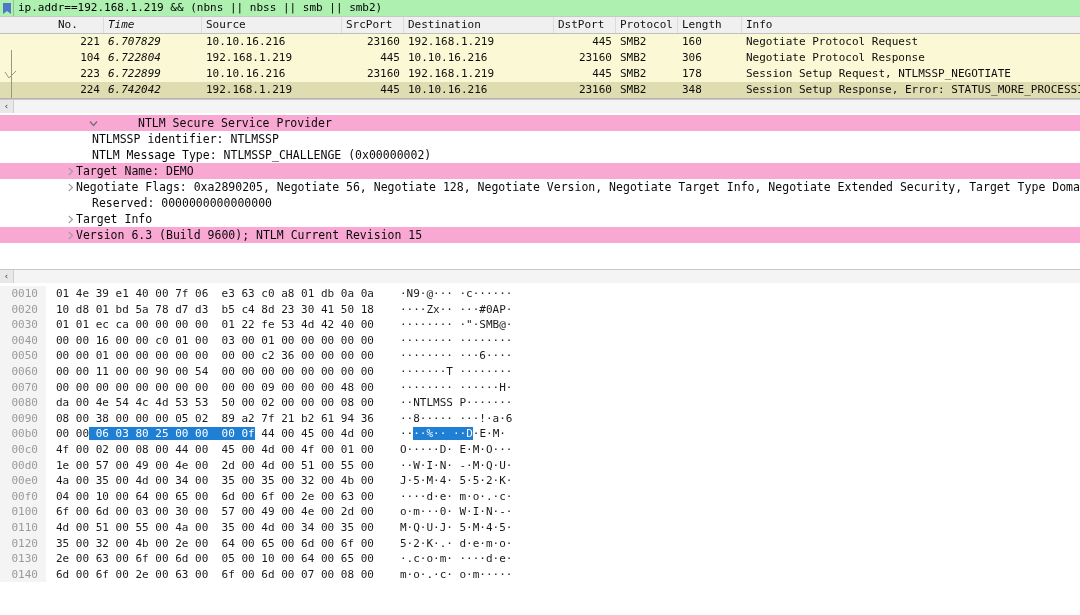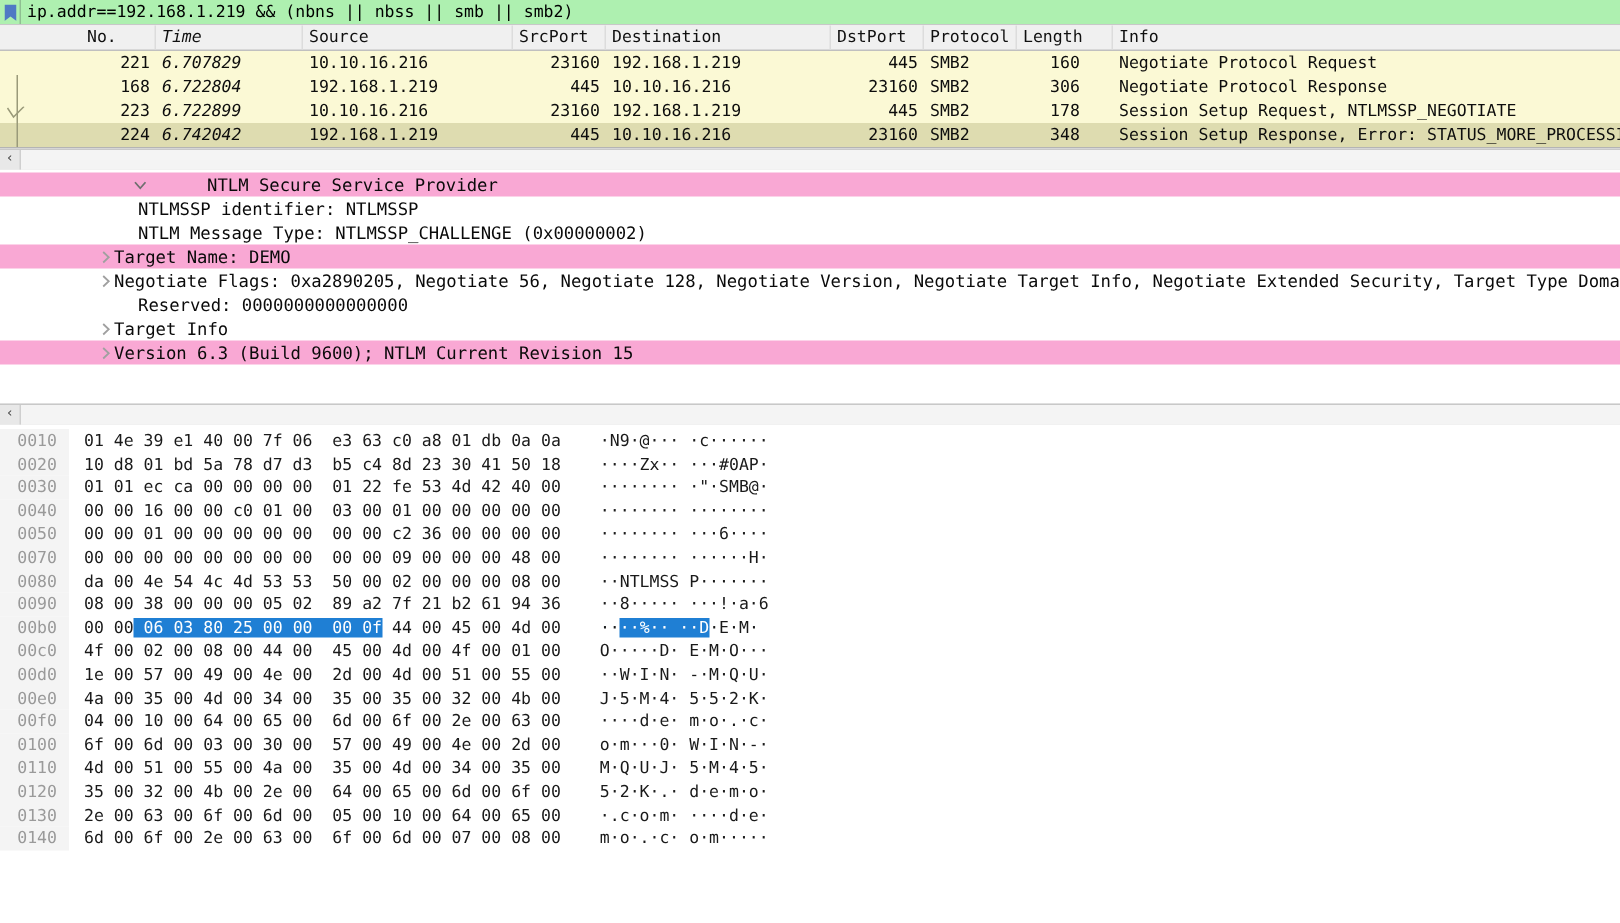--- a/index.html
+++ b/index.html
@@ -78,7 +78,7 @@
   .c-dst    { width: 150px; }
   .c-dport  { width: 62px; text-align: right; }
   .c-proto  { width: 62px; }
-  .c-len    { width: 64px; text-align: center; }
+  .c-len    { width: 64px; text-align: left; }
   .c-info   { flex: 1; }
 
   .stream-line {

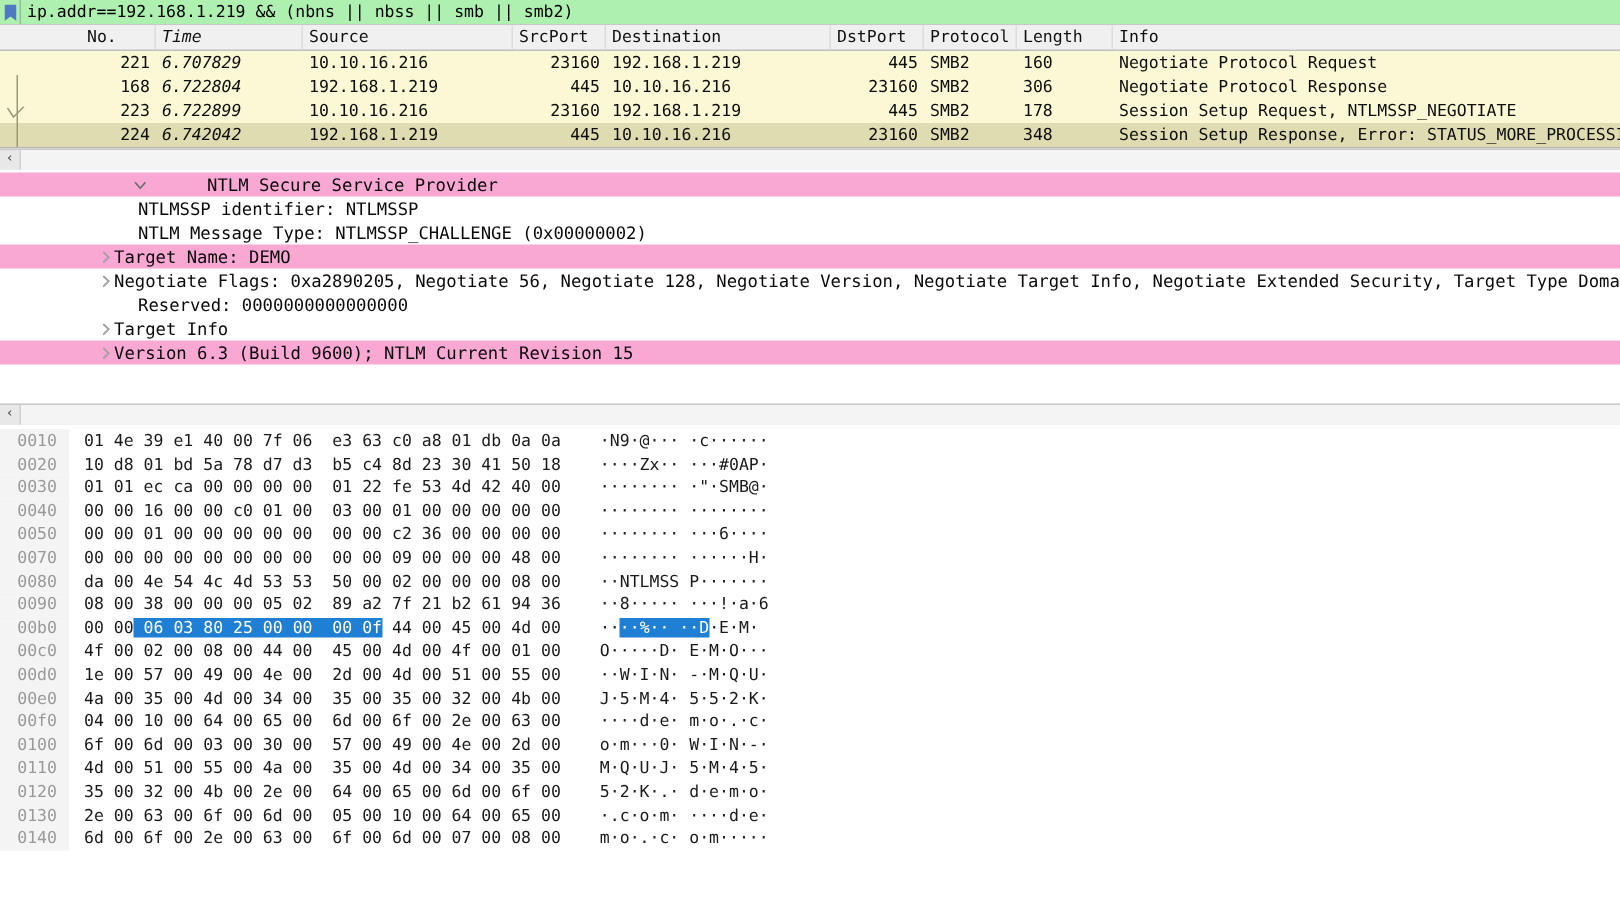--- a/index.html
+++ b/index.html
@@ -212,7 +212,7 @@
         <div class="cell c-mark">
           <div class="stream-line"></div>
         </div>
-        <div class="cell c-no">168</div>
+        <div class="cell c-no">104</div>
         <div class="cell c-time">6.722804</div>
         <div class="cell c-src">192.168.1.219</div>
         <div class="cell c-sport">445</div>

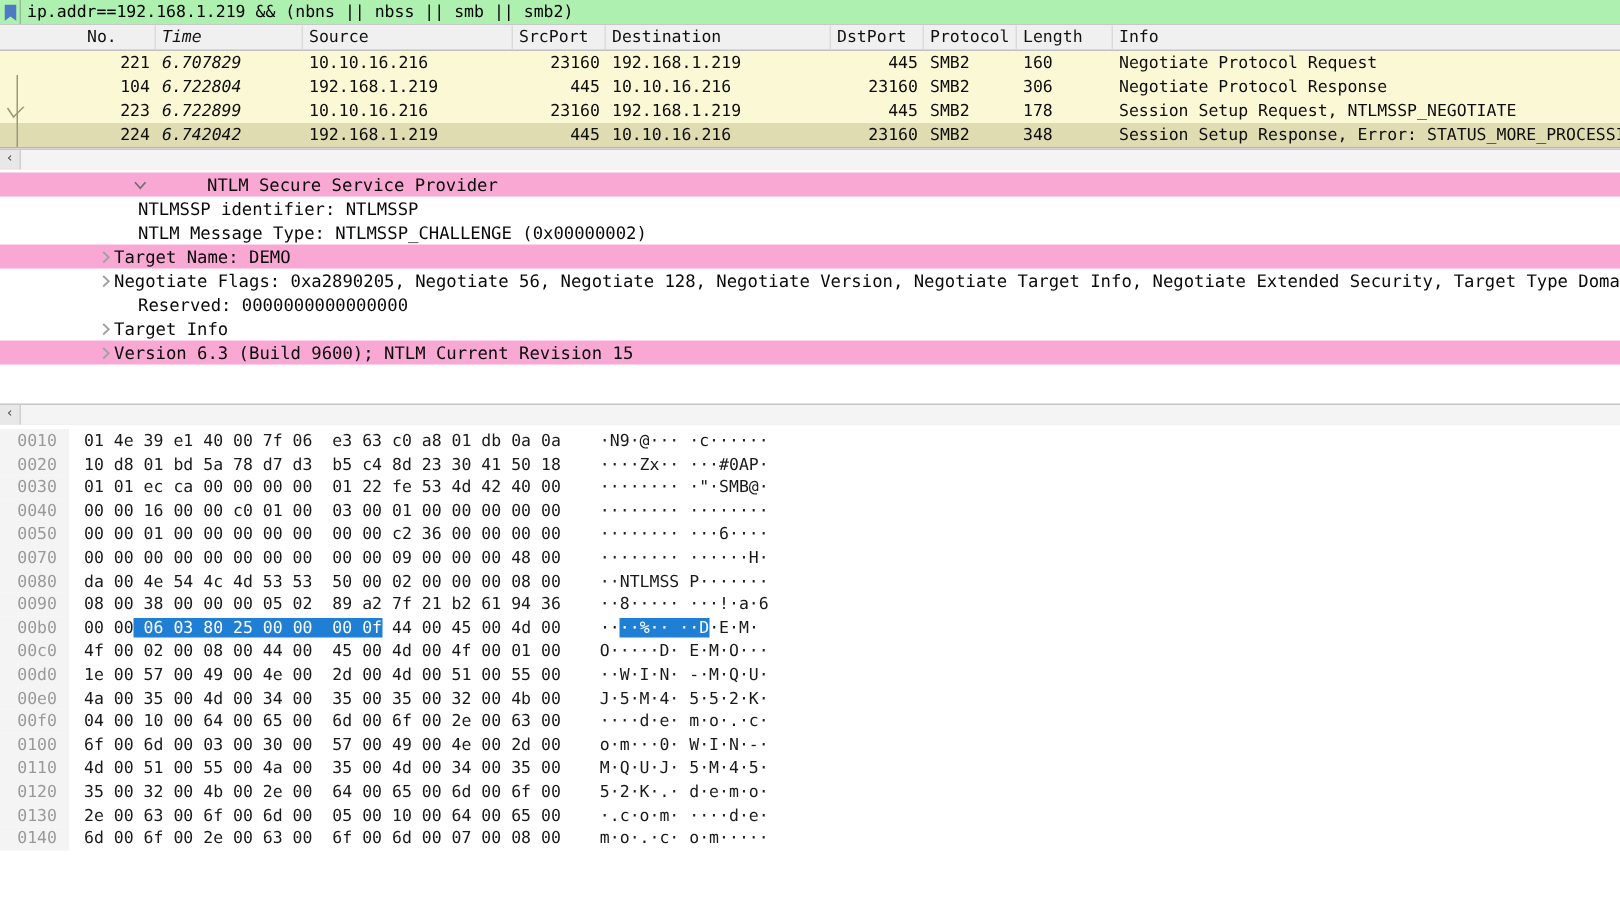--- a/index.html
+++ b/index.html
@@ -335,6 +335,7 @@
     <div class="hexrow"><span class="hex-off">0030</span><span class="hex-bytes">01 01 ec ca 00 00 00 00  01 22 fe 53 4d 42 40 00</span><span class="hex-ascii">········ ·"·SMB@·</span></div>
     <div class="hexrow"><span class="hex-off">0040</span><span class="hex-bytes">00 00 16 00 00 c0 01 00  03 00 01 00 00 00 00 00</span><span class="hex-ascii">········ ········</span></div>
     <div class="hexrow"><span class="hex-off">0050</span><span class="hex-bytes">00 00 01 00 00 00 00 00  00 00 c2 36 00 00 00 00</span><span class="hex-ascii">········ ···6····</span></div>
+    <div class="hexrow"><span class="hex-off">0060</span><span class="hex-bytes">00 00 11 00 00 90 00 54  00 00 00 00 00 00 00 00</span><span class="hex-ascii">·······T ········</span></div>
     <div class="hexrow"><span class="hex-off">0070</span><span class="hex-bytes">00 00 00 00 00 00 00 00  00 00 09 00 00 00 48 00</span><span class="hex-ascii">········ ······H·</span></div>
     <div class="hexrow"><span class="hex-off">0080</span><span class="hex-bytes">da 00 4e 54 4c 4d 53 53  50 00 02 00 00 00 08 00</span><span class="hex-ascii">··NTLMSS P·······</span></div>
     <div class="hexrow"><span class="hex-off">0090</span><span class="hex-bytes">08 00 38 00 00 00 05 02  89 a2 7f 21 b2 61 94 36</span><span class="hex-ascii">··8····· ···!·a·6</span></div>

